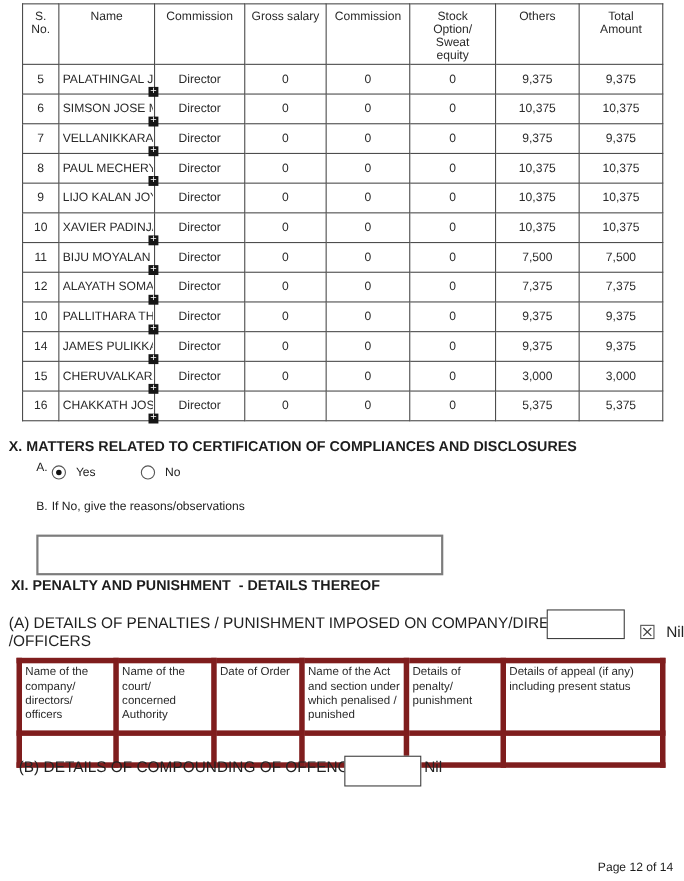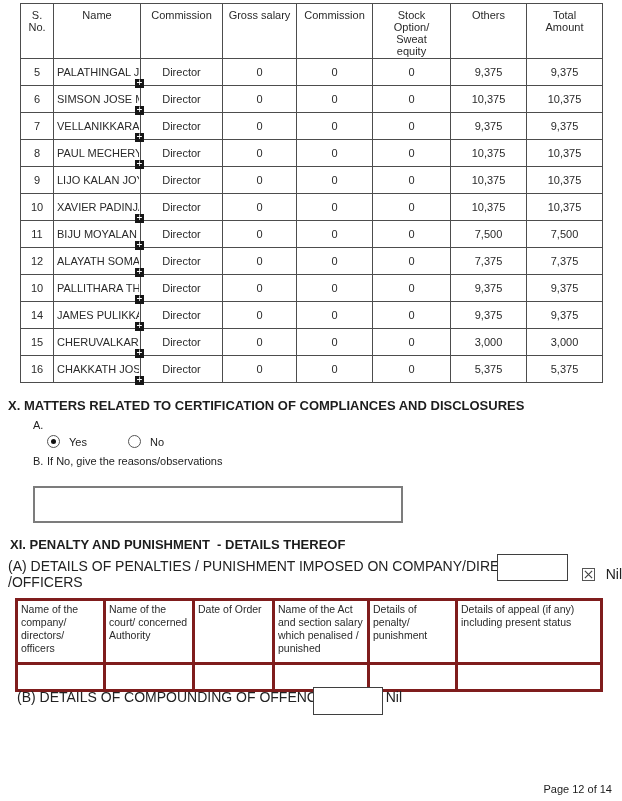--- a/index.html
+++ b/index.html
@@ -32,7 +32,7 @@
   .q-row { position:absolute; display:flex; align-items:flex-start; font-size:11px; }
   .qlabel { width:14px; flex:none; }
   .req { color:#d9003c; margin-right:1px; }
-  .radio-group { display:flex; align-items:center; margin-top:16px; flex:none; }
+  .radio-group { display:flex; align-items:center; margin-top:4px; flex:none; }
   .radio {
     width:11px; height:11px; border:1px solid #555; border-radius:50%;
     display:inline-flex; align-items:center; justify-content:center; flex:none; cursor:pointer;

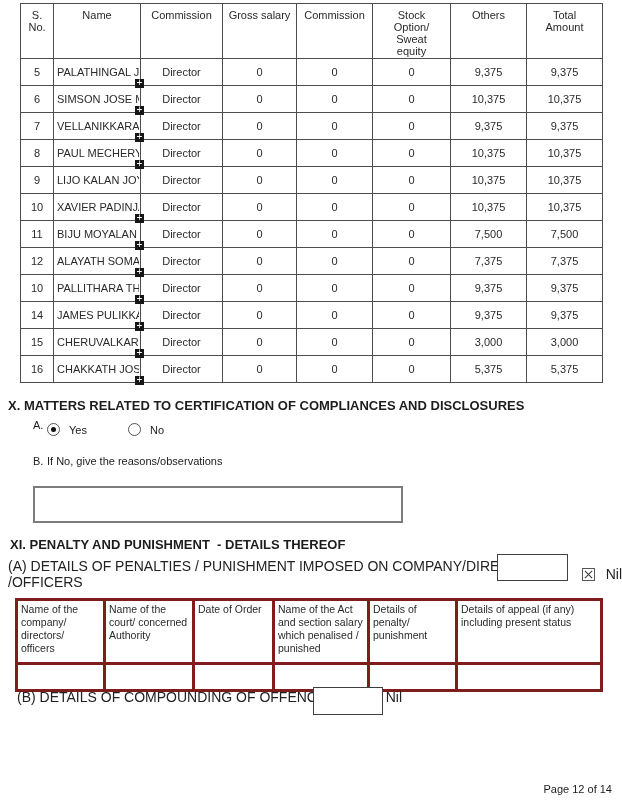--- a/index.html
+++ b/index.html
@@ -275,7 +275,7 @@
 
   <div class="reasons-box"></div>
 
-  <div class="sec-title" style="left:10px; top:537px;">XI. PENALTY AND PUNISHMENT  - DETAILS THEREOF</div>
+  <div class="sec-title" style="left:10px; top:524px;">XI. PENALTY AND PUNISHMENT  - DETAILS THEREOF</div>
 
   <div class="nil-row" style="left:8px; top:558px;">
     <span>(A) DETAILS OF PENALTIES / PUNISHMENT IMPOSED ON COMPANY/DIRECTORS /OFFICERS</span>

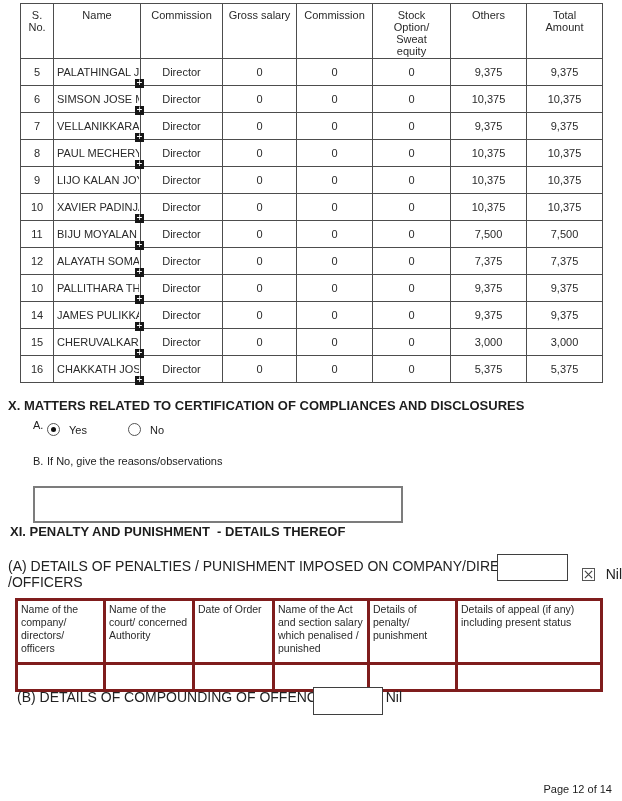--- a/index.html
+++ b/index.html
@@ -61,7 +61,7 @@
     position:absolute; left:15px; top:598px; width:585px;
     border-collapse:collapse; table-layout:fixed; font-size:10.5px; color:#2a2a2a;
   }
-  table.pen th, table.pen td { border:3px solid #7f1d1d; font-weight:normal;margin-top:25px; }
+  table.pen th, table.pen td { border:5px solid #7f1d1d; font-weight:normal;margin-top:25px; }
   table.pen th { height:57px; vertical-align:top; text-align:left; padding:2px 3px; line-height:1.25; }
   table.pen td { height:22px; }
 

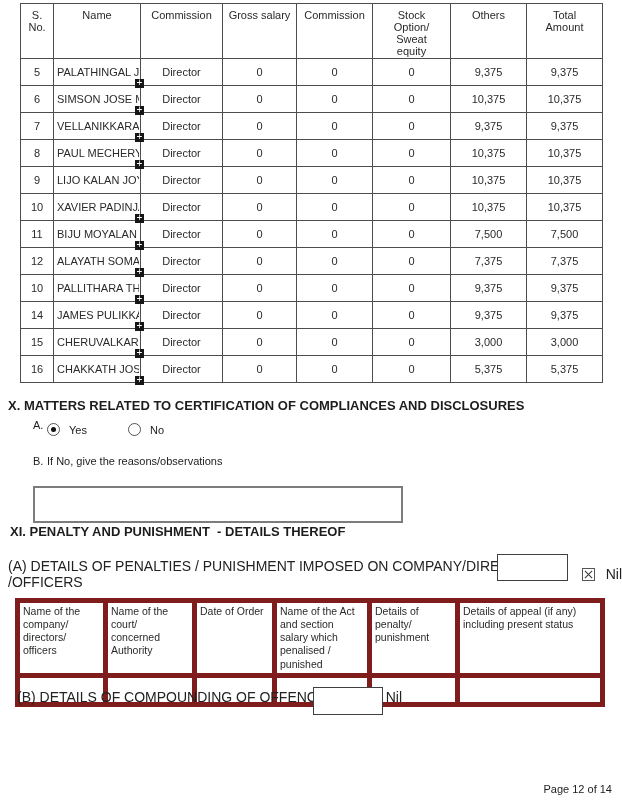--- a/index.html
+++ b/index.html
@@ -302,7 +302,7 @@
       <th>Name of the company/ directors/ officers</th>
       <th>Name of the court/ concerned Authority</th>
       <th>Date of Order</th>
-      <th>Name of the Act and section salary which penalised / punished</th>
+      <th>Name of the Act and section under which penalised / punished</th>
       <th>Details of penalty/ punishment</th>
       <th>Details of appeal (if any) including present status</th>
     </tr>

